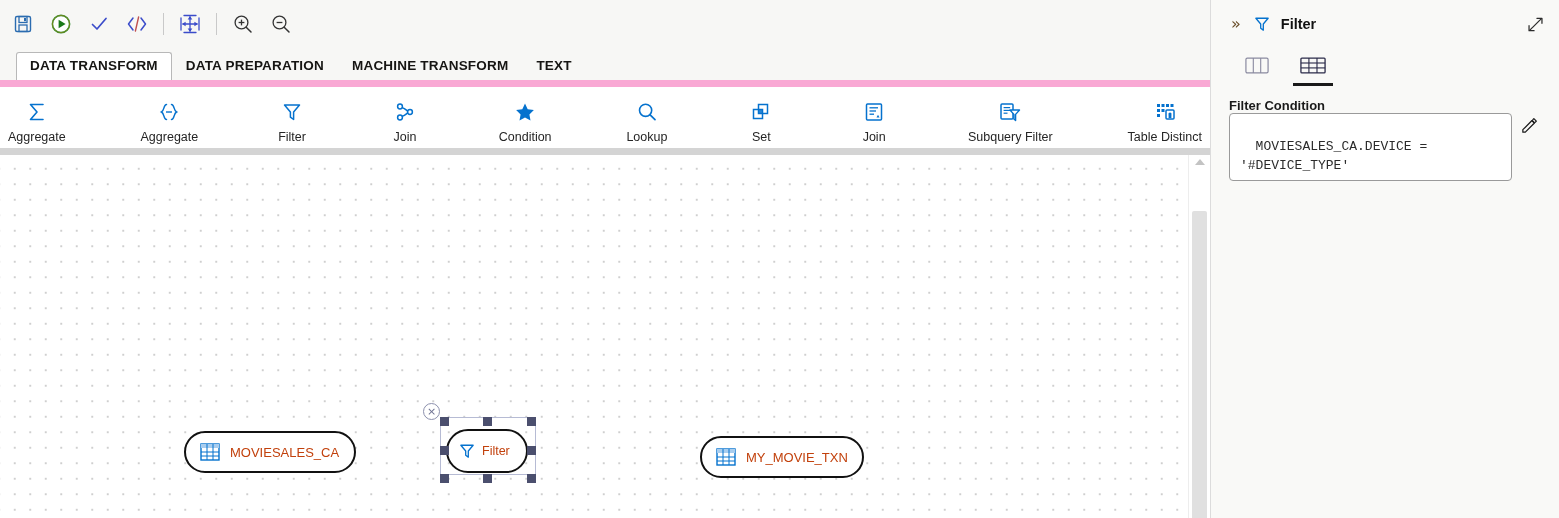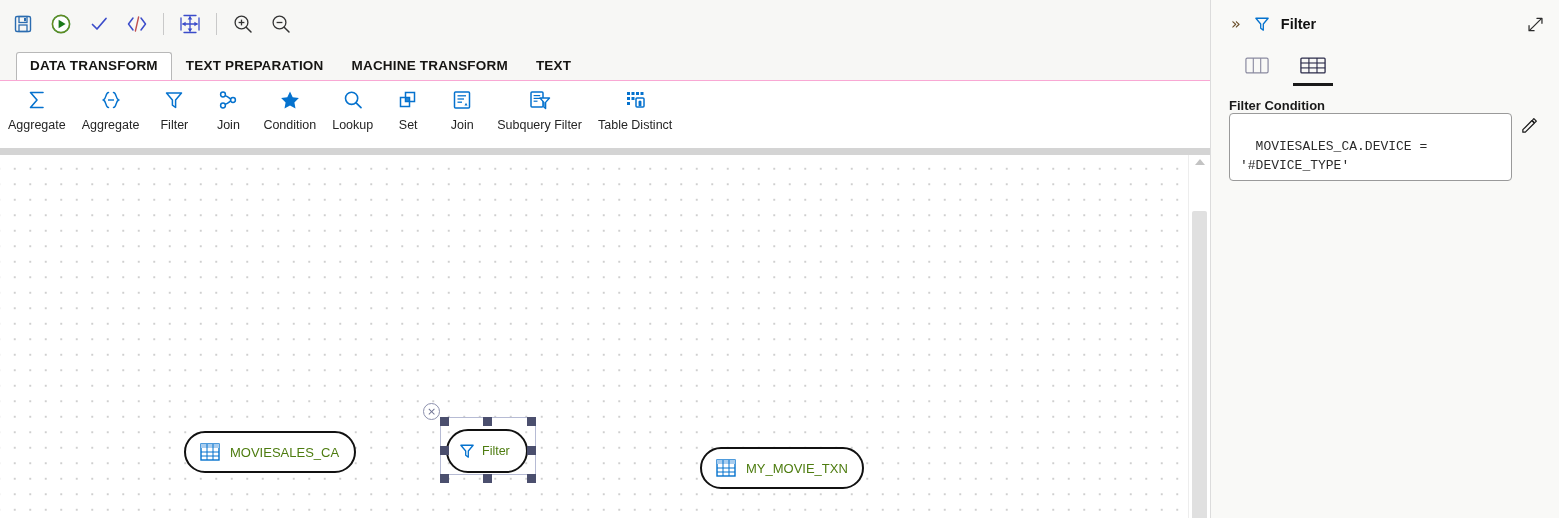--- a/index.html
+++ b/index.html
@@ -400,7 +400,7 @@
 
     <div class="cat-tabs">
       <div class="cat-tab active">DATA TRANSFORM</div>
-      <div class="cat-tab">TEXT PREPARATION</div>
+      <div class="cat-tab">DATA PREPARATION</div>
       <div class="cat-tab">MACHINE TRANSFORM</div>
       <div class="cat-tab">TEXT</div>
     </div>

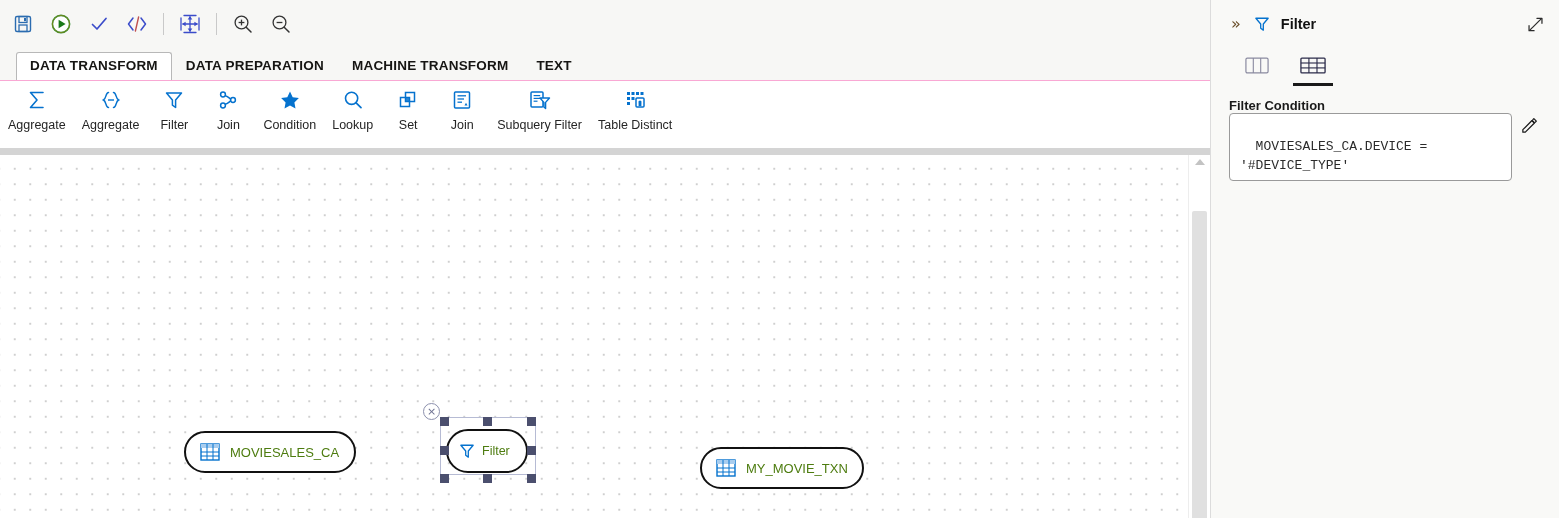--- a/index.html
+++ b/index.html
@@ -82,9 +82,10 @@
     background: #ffffff;
     display: flex;
     align-items: flex-start;
-    padding-top: 2px;
+    padding-top: 8px;
     flex: 0 0 68px;
-    border-top: 1px solid #f9a8d4;
+    border-top: 7px solid #f9a8d4;
+    justify-content: space-between;
   }
   .op {
     display: flex; flex-direction: column;

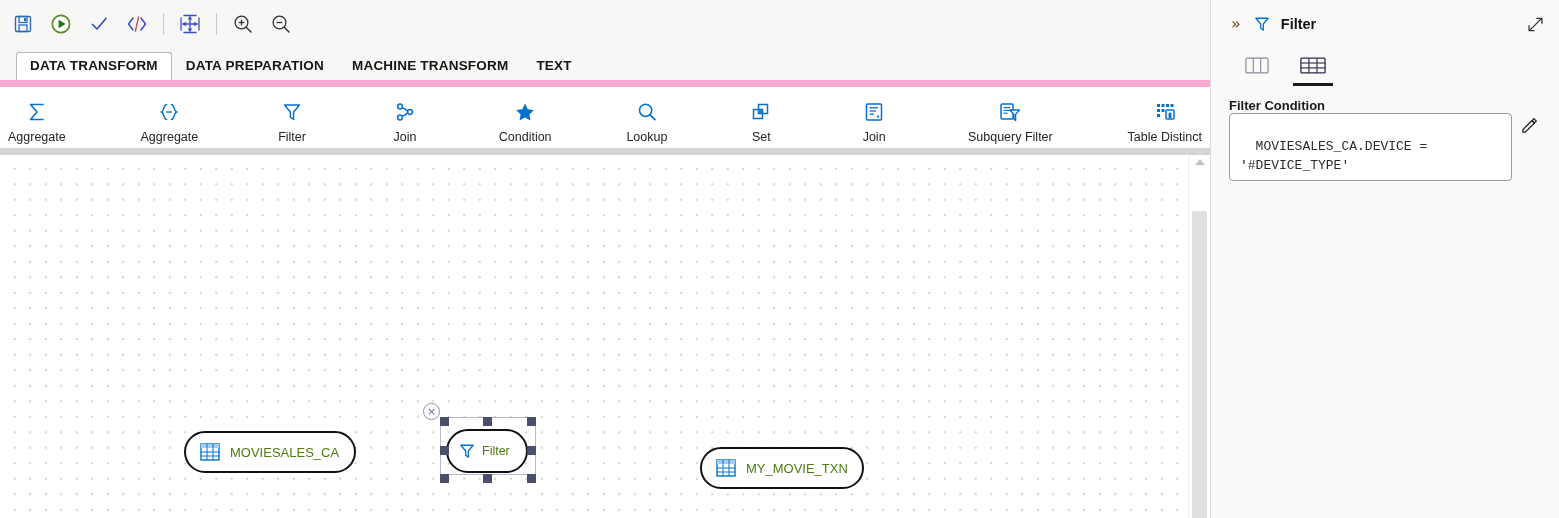--- a/index.html
+++ b/index.html
@@ -175,7 +175,7 @@
   }
   .node .n-lbl {
     font-size: 13px;
-    color: #4d7c0f;
+    color: #c2410c;
     padding-right: 20px;
     white-space: nowrap;
   }

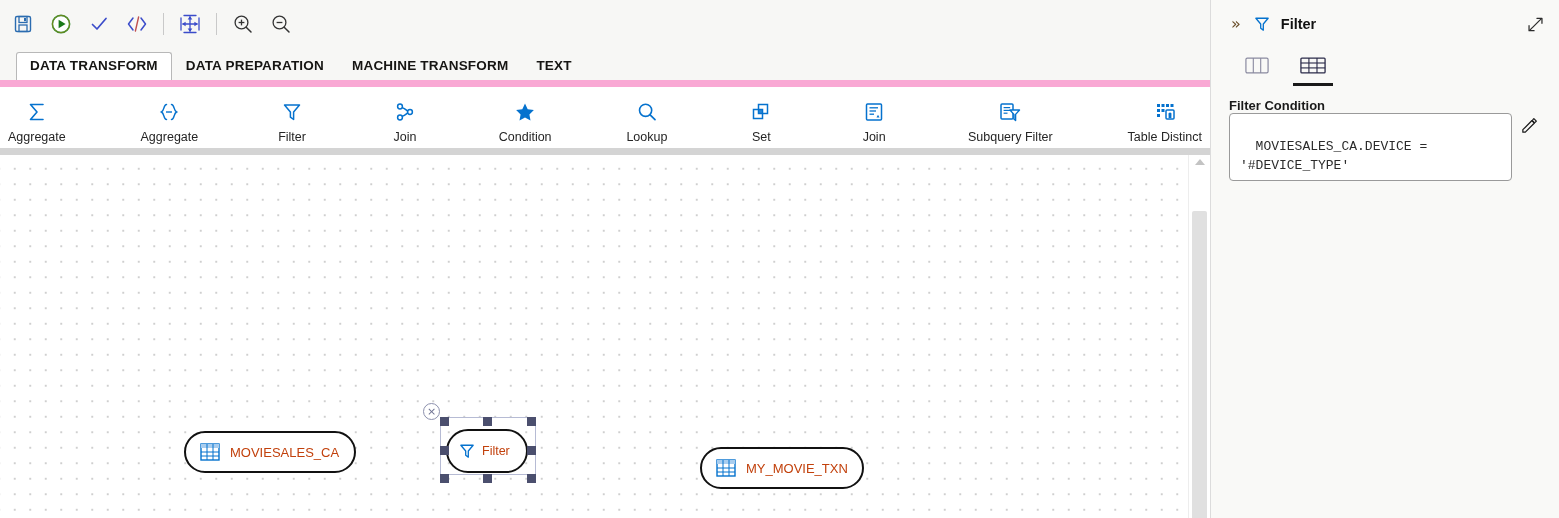--- a/index.html
+++ b/index.html
@@ -183,7 +183,7 @@
   #node-filter { left: 446px; top: 274px; width: 82px; height: 44px; border-radius: 22px; }
   #node-filter .n-ico { margin-left: 10px; margin-right: 6px; }
   #node-filter .n-lbl { padding-right: 8px; font-size: 12.5px; }
-  #node-tgt  { left: 700px; top: 292px; width: 164px; text-align: center; }
+  #node-tgt  { left: 700px; top: 281px; width: 164px; text-align: center; }
 
   
   .sel-box {

